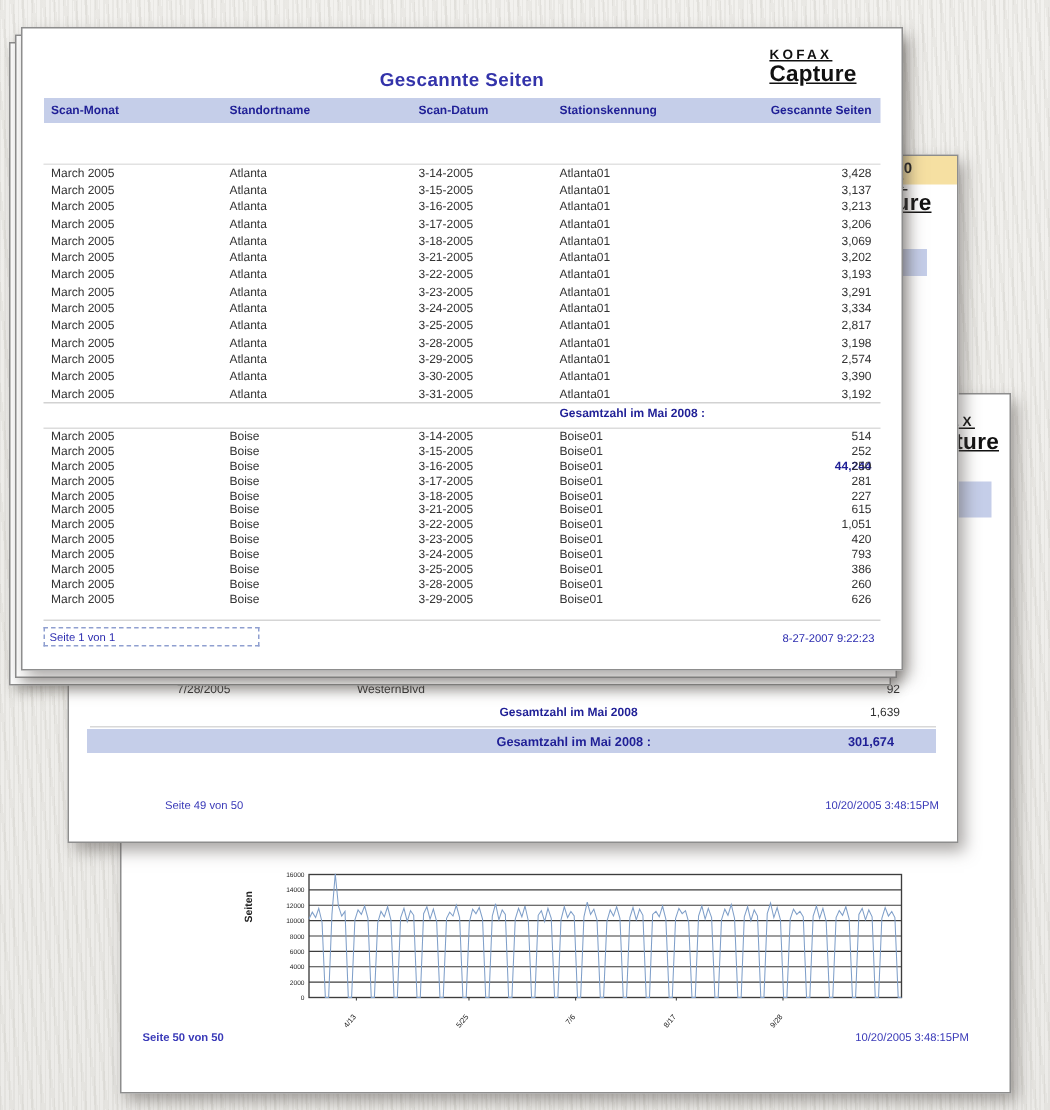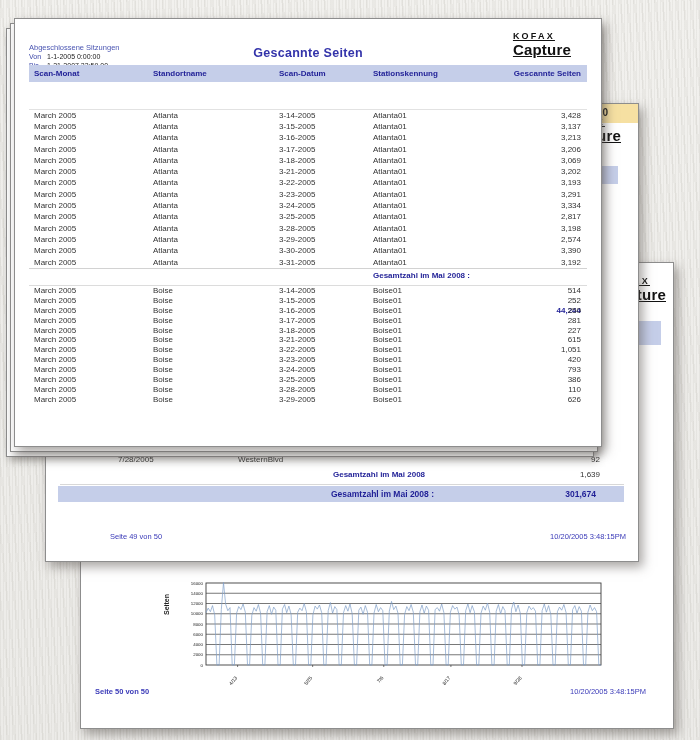--- a/index.html
+++ b/index.html
@@ -164,15 +164,6 @@
   <div class="page ghost ghost-1"></div>
 
   <div class="page page-front">
-    <div class="filters">
-      <div class="f-title">Abgeschlossene Sitzungen</div>
-      <div class="f-line">
-        <span class="f-lab">Von</span><span>1-1-2005   0:00:00</span>
-      </div>
-      <div class="f-line">
-        <span class="f-lab">Bis</span><span>1-31-2007   23:59.00</span>
-      </div>
-    </div>
     <div class="rpt-title">Gescannte Seiten</div>
     <div class="logo logo-front">
       <span class="lg-top">KOFAX</span>

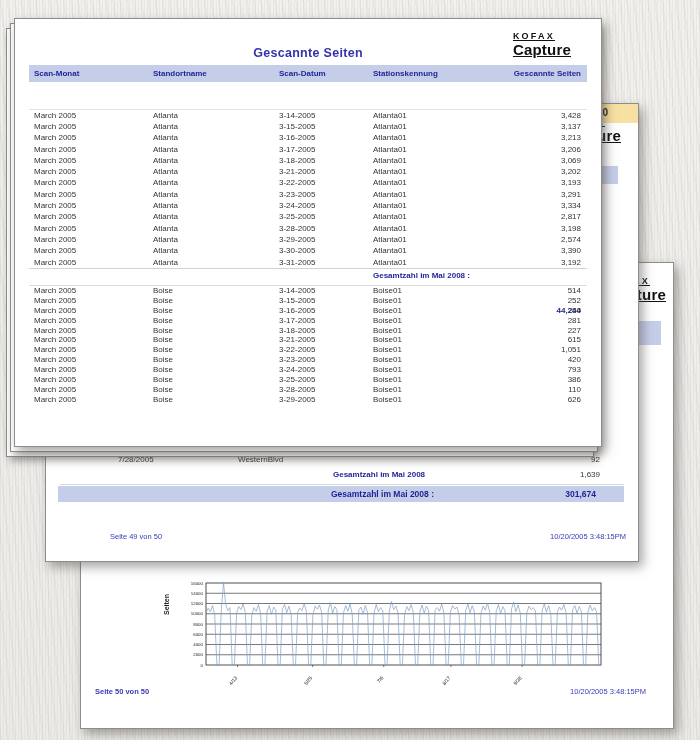--- a/index.html
+++ b/index.html
@@ -388,7 +388,7 @@
             <td>Boise</td>
             <td>3-28-2005</td>
             <td>Boise01</td>
-            <td>110</td>
+            <td>260</td>
           </tr>
           <tr>
             <td>March 2005</td>

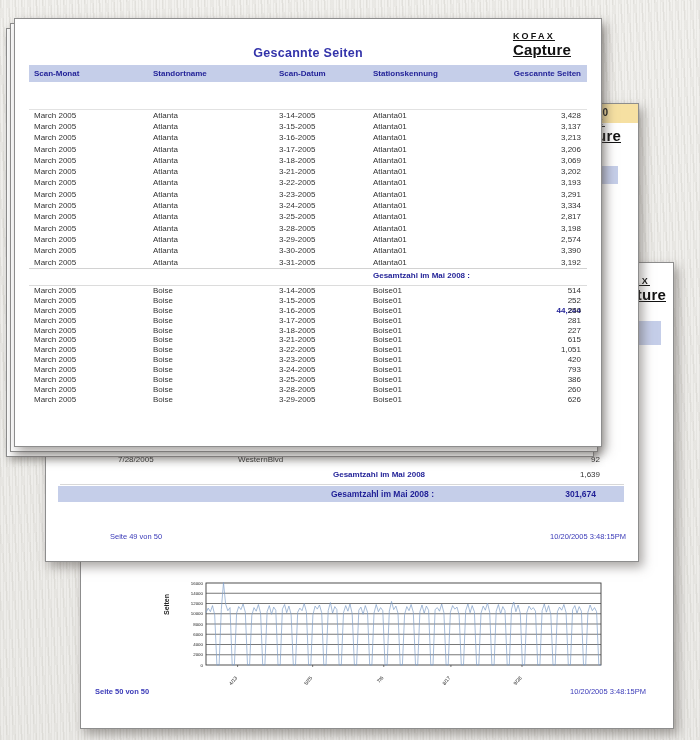--- a/index.html
+++ b/index.html
@@ -400,6 +400,10 @@
         </tbody>
     </table>
 
+    <div class="front-footer">
+      <div class="page-box">Seite 1 von 1</div>
+      <div class="f-date">8-27-2007 9:22:23</div>
+    </div>
   </div>
 
 </div>

